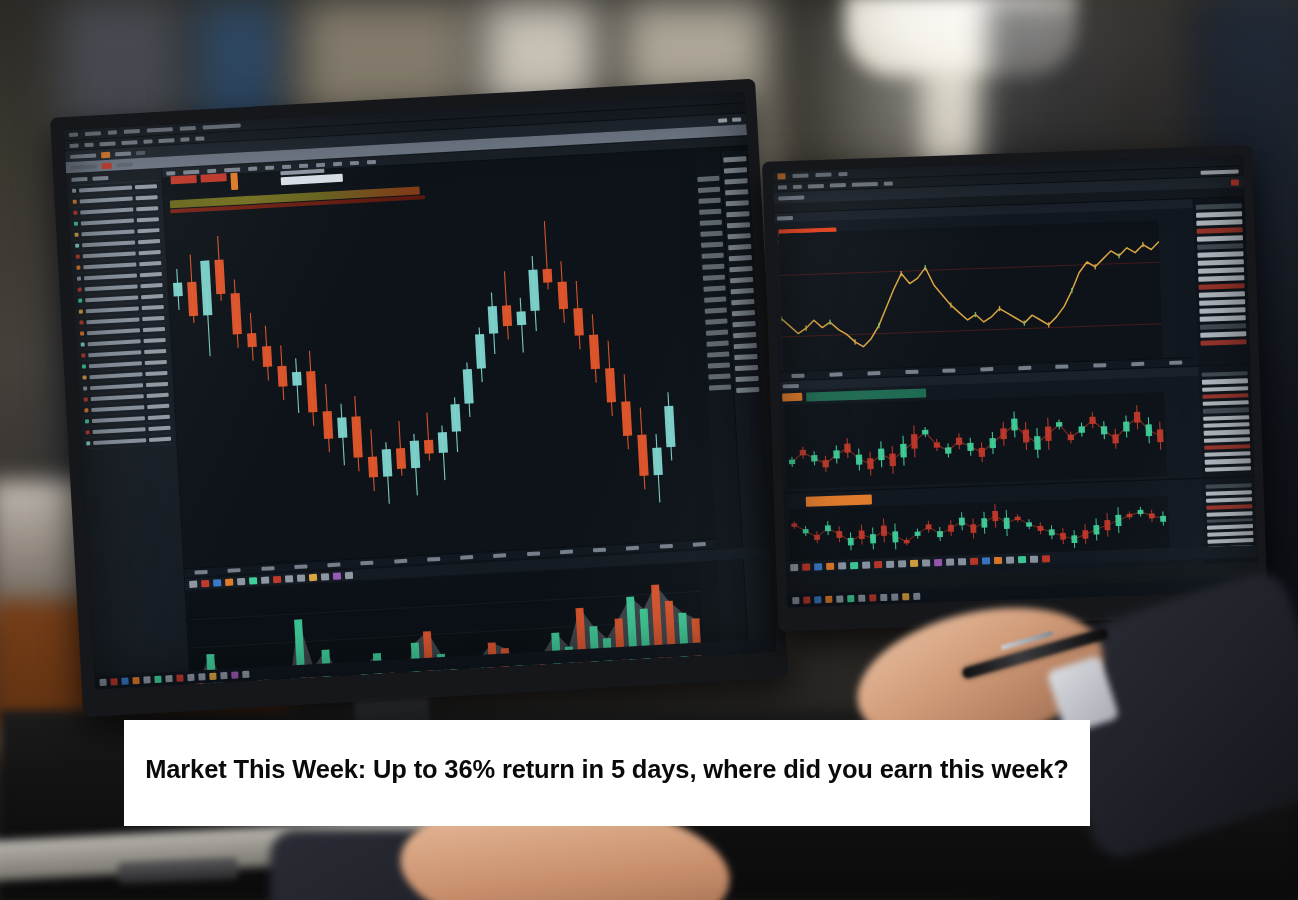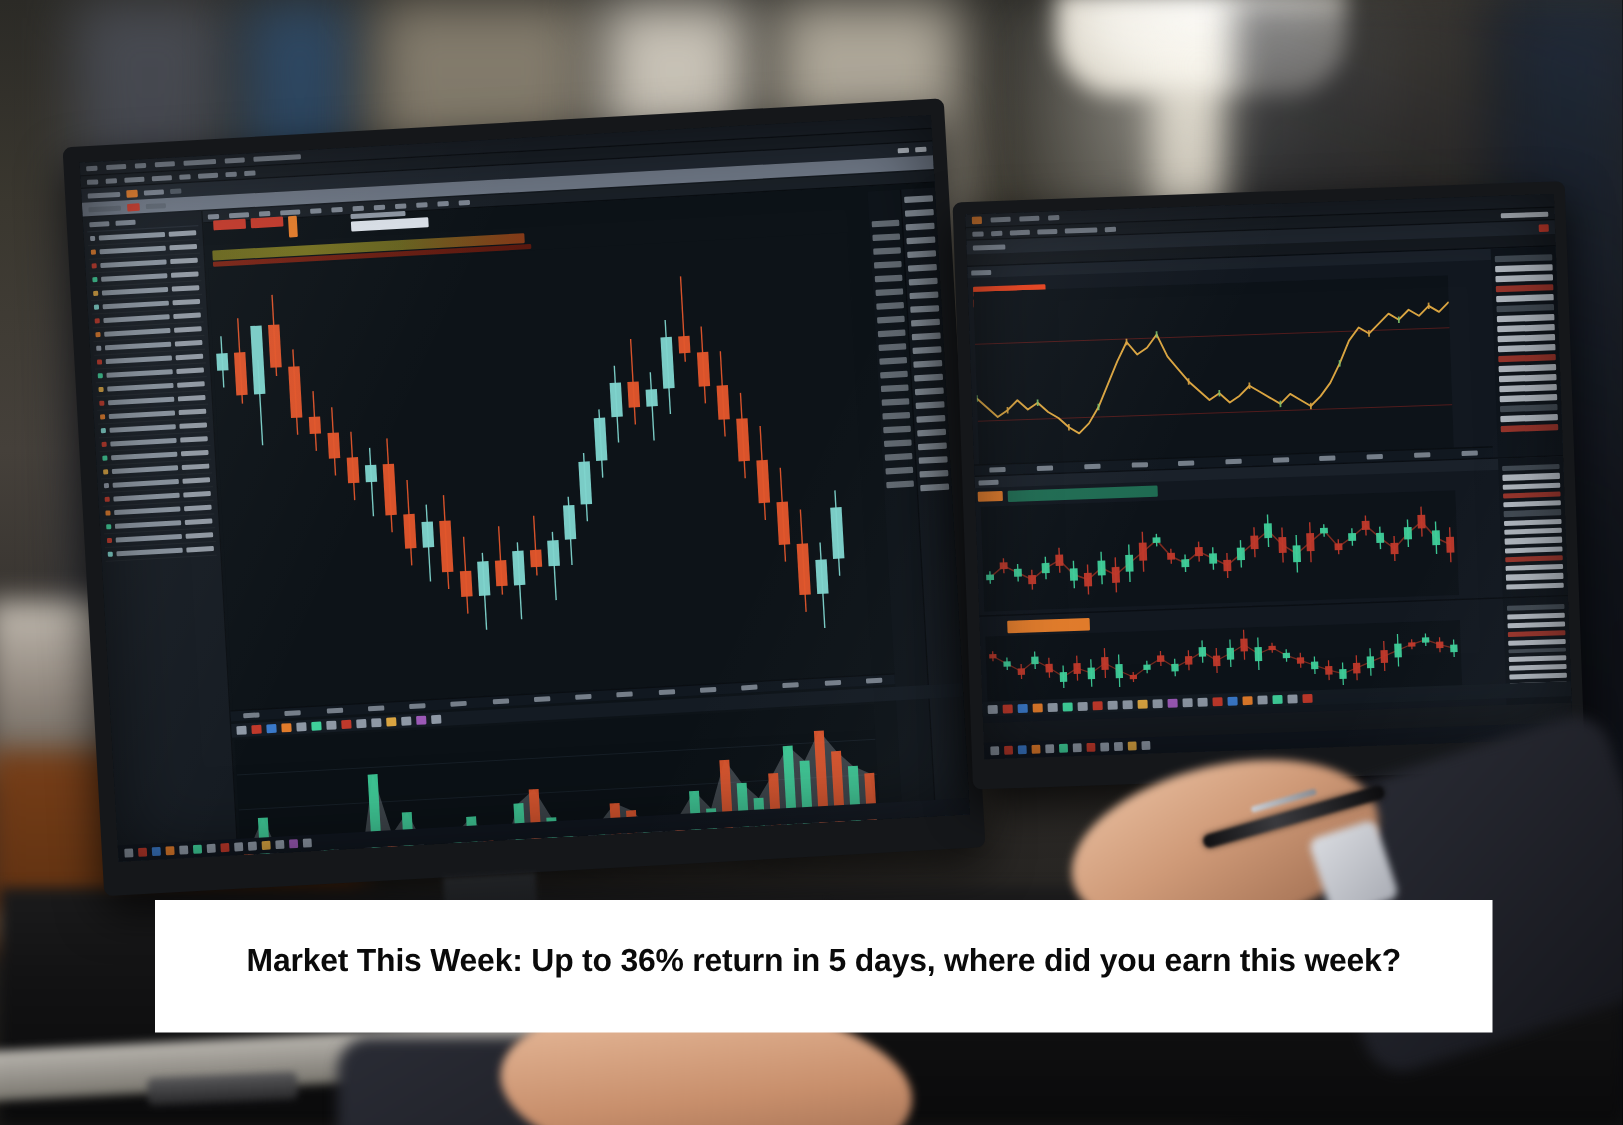--- a/index.html
+++ b/index.html
@@ -209,7 +209,7 @@
 
   
   #caption {
-    position:absolute; left:124px; top:720px; width:1070px; height:106px;
+    position:absolute; left:124px; top:720px; width:966px; height:106px;
     background:#ffffff; display:flex; align-items:center; justify-content:center;
     padding:6px 20px 14px 20px; z-index:50;
   }

